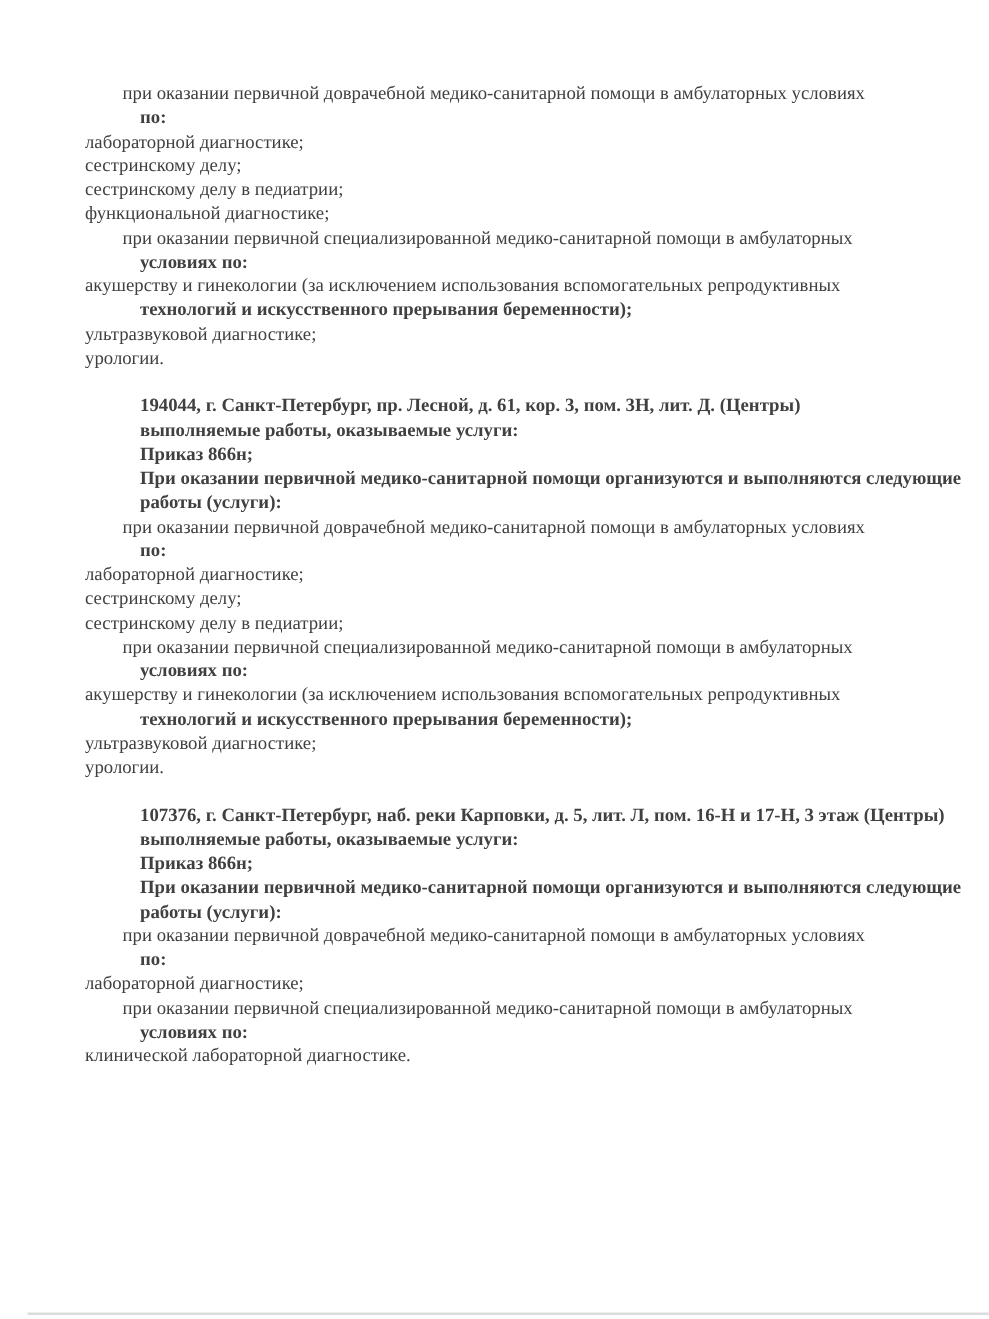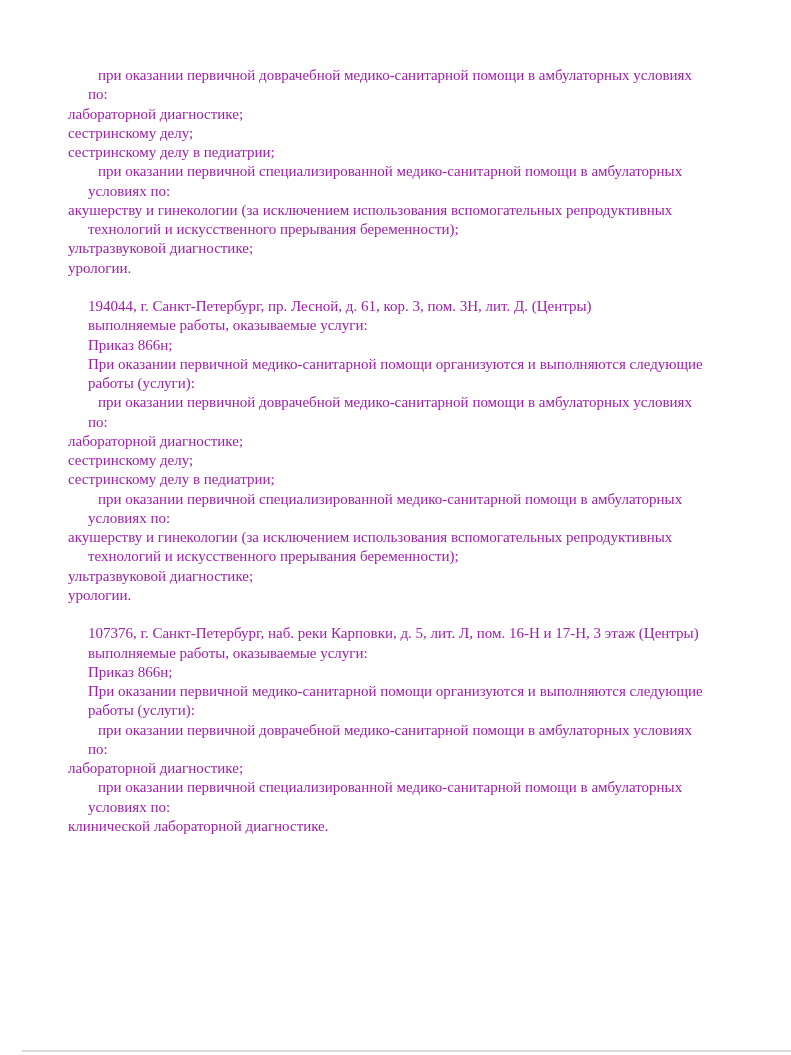--- a/index.html
+++ b/index.html
@@ -21,7 +21,7 @@
     width: 761px;
     font-size: 15px;
     line-height: 19.25px;
-    color: #a21caf;
+    color: #404040;
   }
   .doc-line {
     white-space: pre;

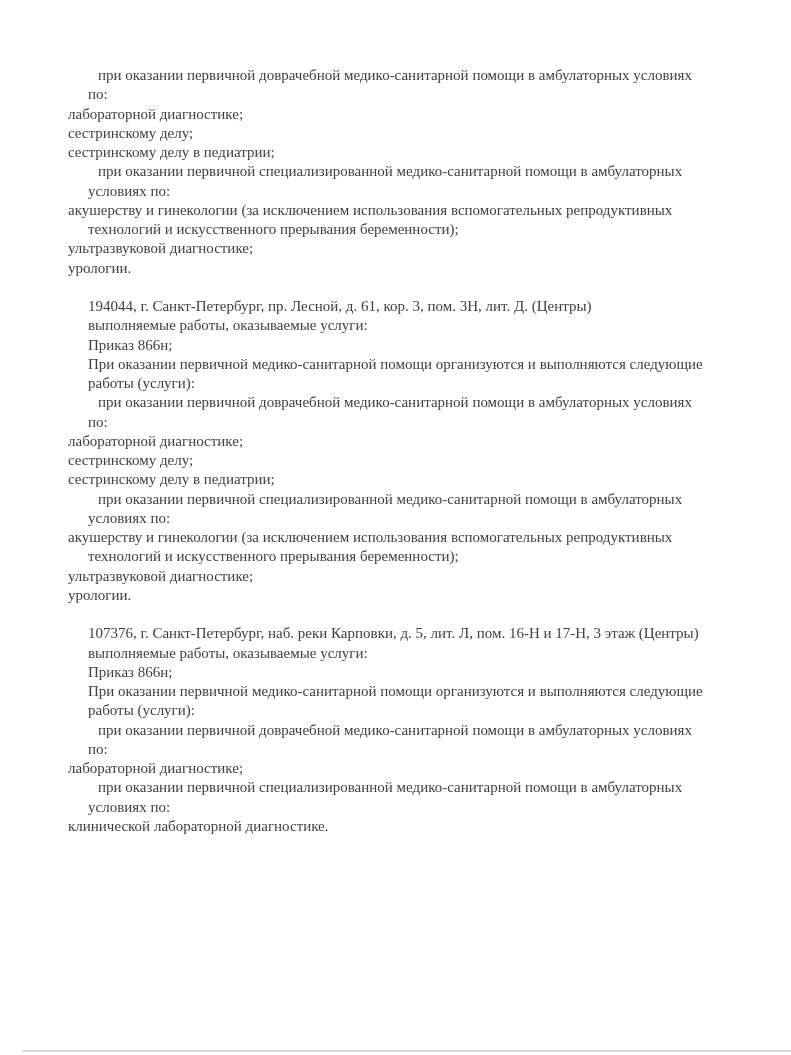--- a/index.html
+++ b/index.html
@@ -27,7 +27,7 @@
     white-space: pre;
     min-height: 19.25px;
   }
-  .indent-0 { padding-left: 88px; }
+  .indent-0 { padding-left: 112px; font-weight: bold; }
   .indent-1 { padding-left: 98px; }
   .indent-2 { padding-left: 68px; }
   .bottom-divider {

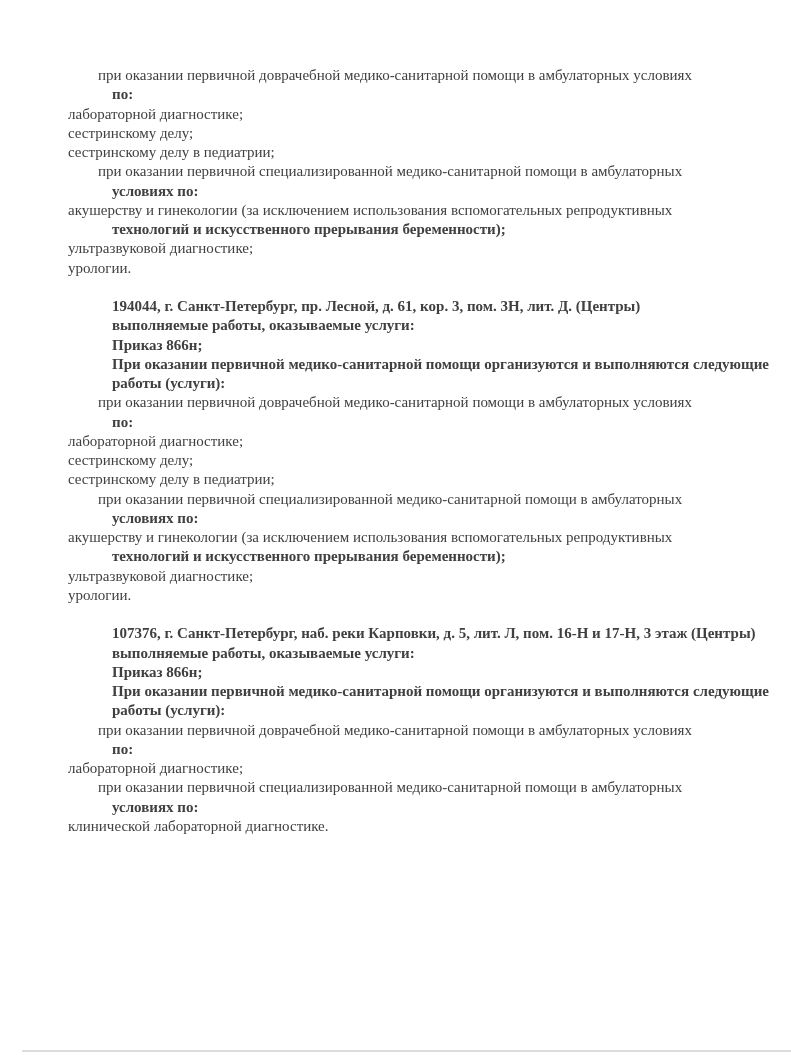--- a/index.html
+++ b/index.html
@@ -48,6 +48,7 @@
     <div class="doc-line indent-2">лабораторной диагностике;</div>
     <div class="doc-line indent-2">сестринскому делу;</div>
     <div class="doc-line indent-2">сестринскому делу в педиатрии;</div>
+    <div class="doc-line indent-2">функциональной диагностике;</div>
     <div class="doc-line indent-1">при оказании первичной специализированной медико-санитарной помощи в амбулаторных</div>
     <div class="doc-line indent-0">условиях по:</div>
     <div class="doc-line indent-2">акушерству и гинекологии (за исключением использования вспомогательных репродуктивных</div>

